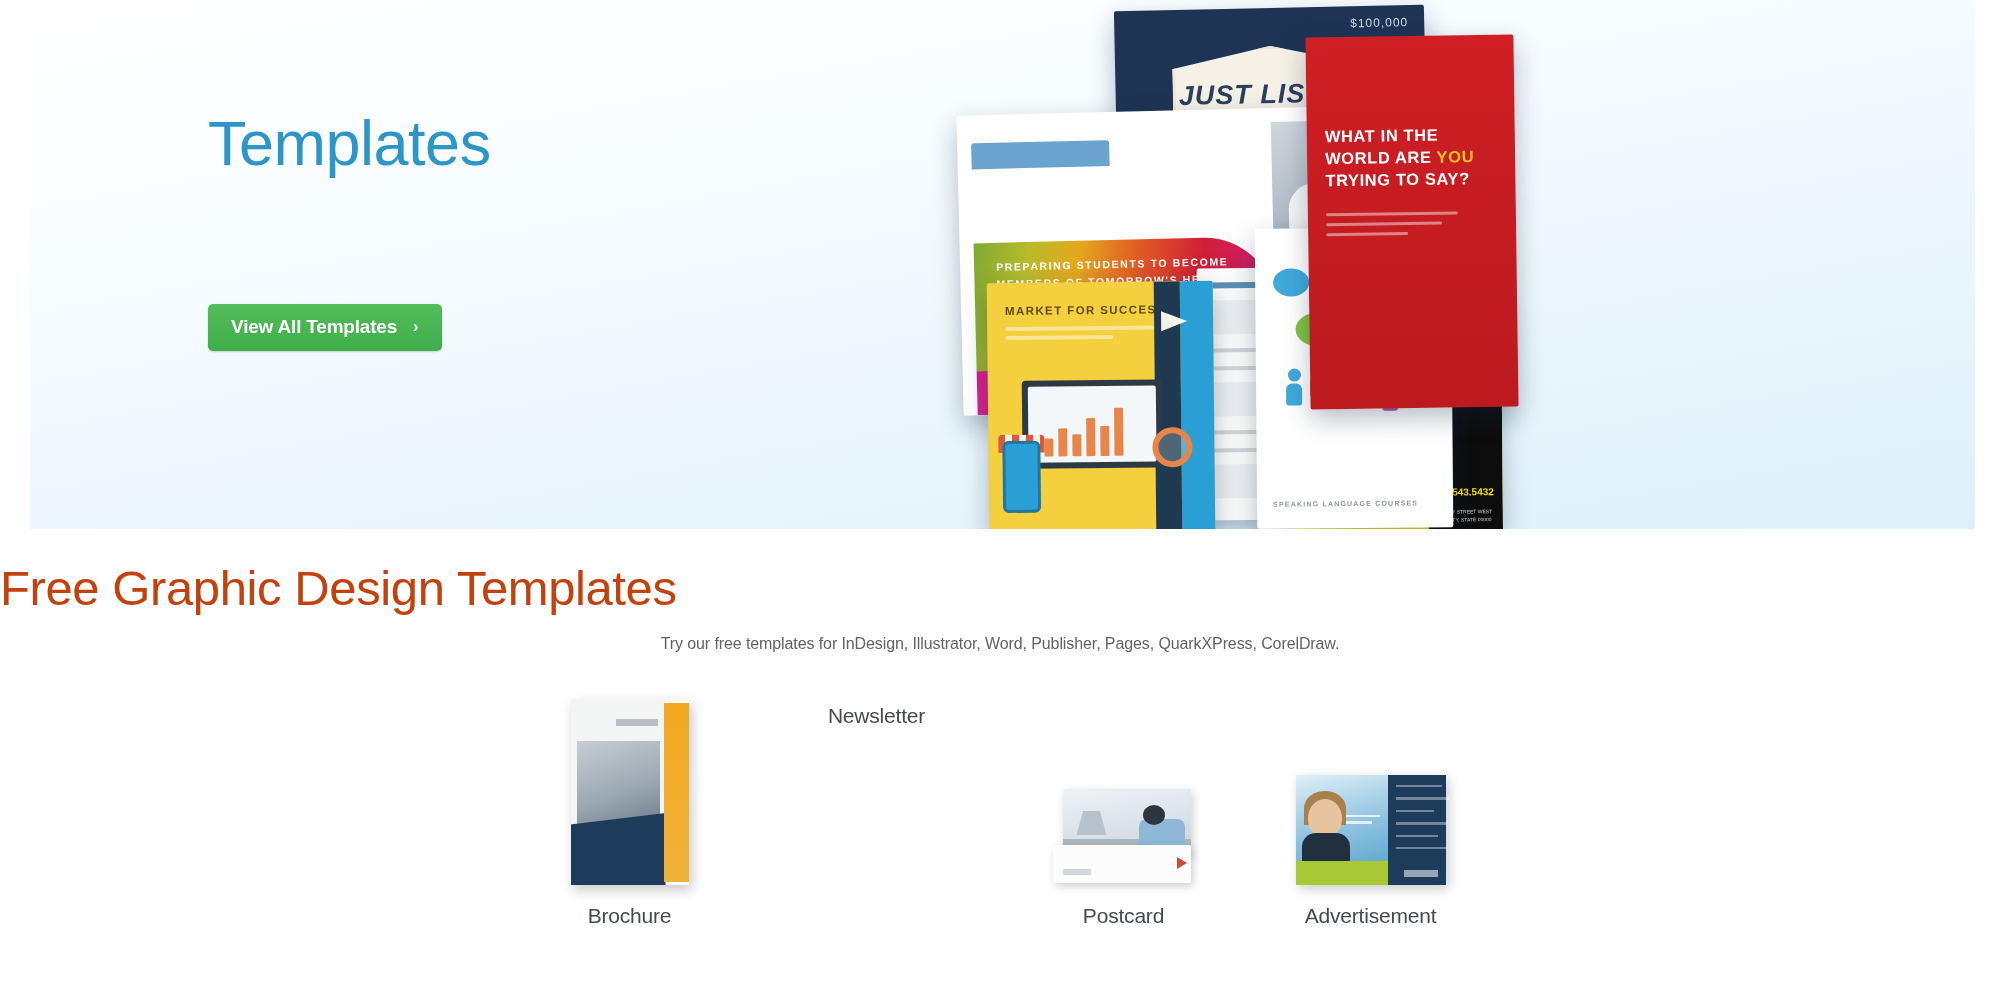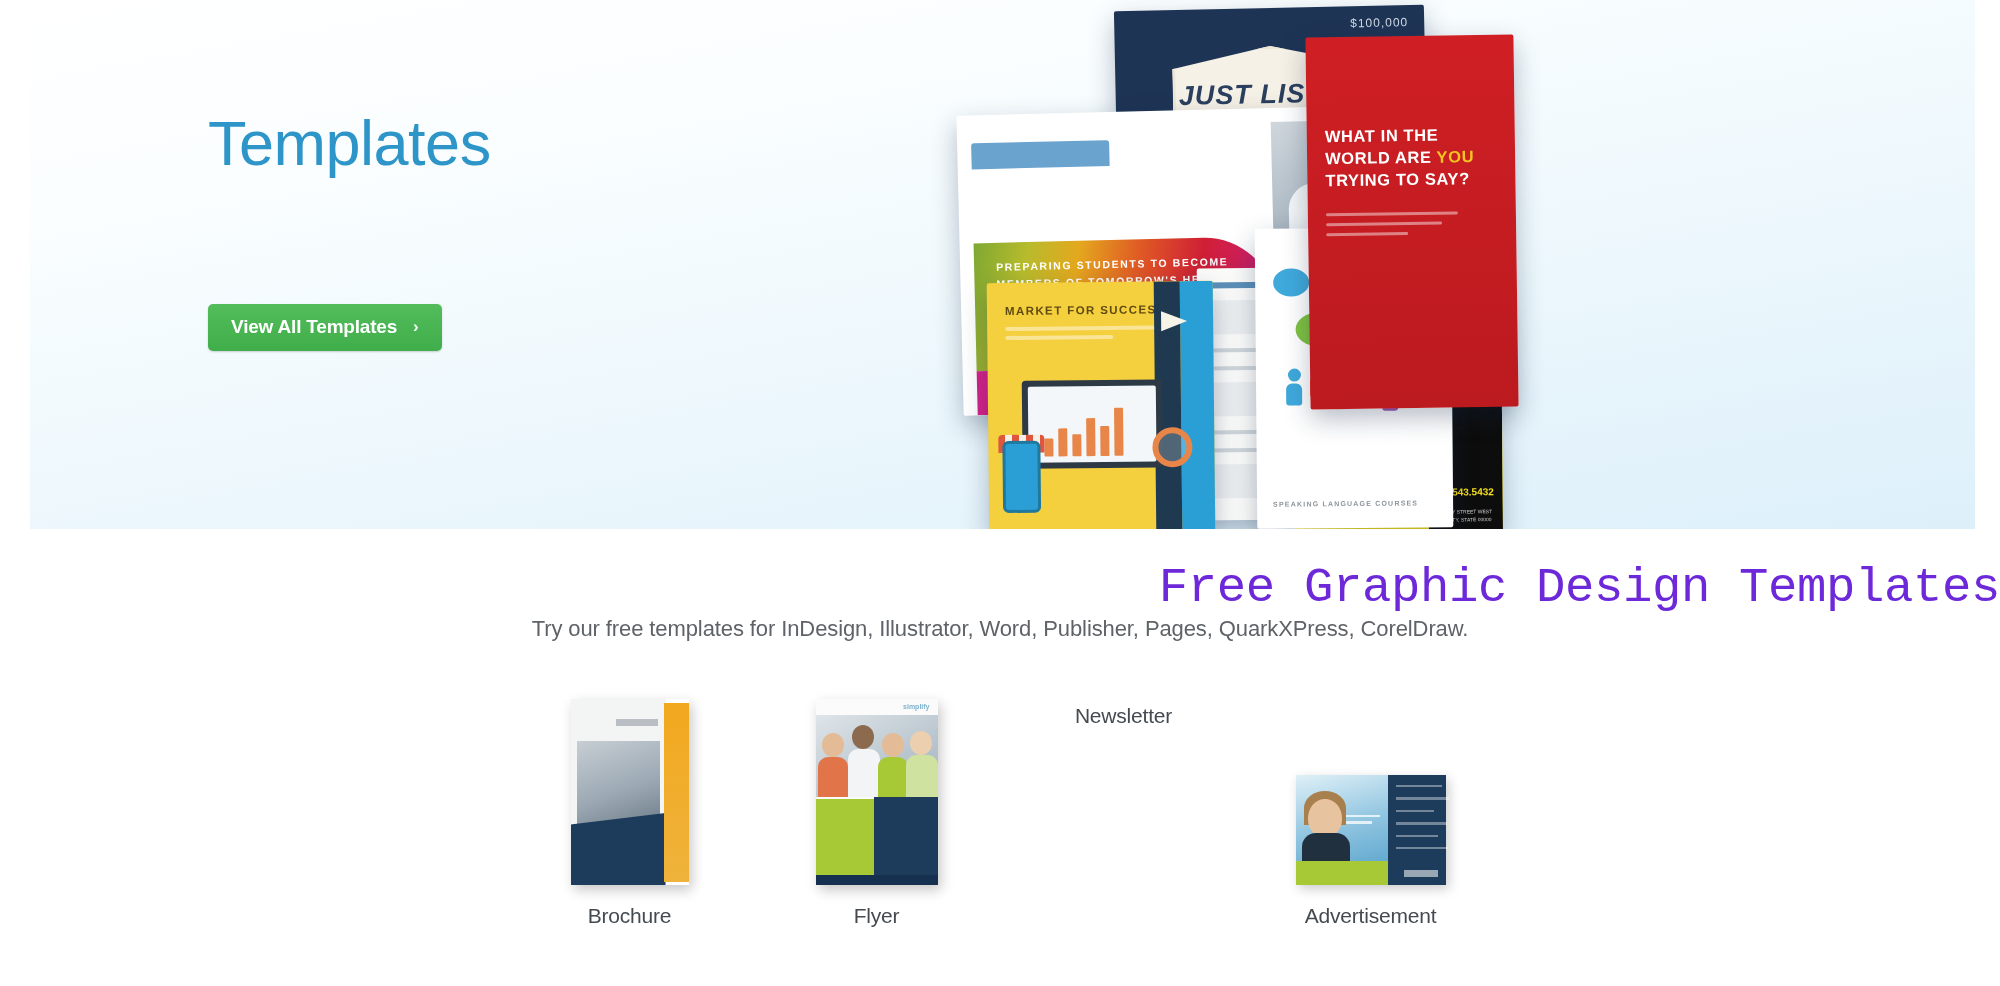--- a/index.html
+++ b/index.html
@@ -165,7 +165,7 @@
 
   
   .sec2 { position:absolute; left:0; top:560px; width:2000px; }
-  .sec2 h2 { text-align:right; font-size:49px; font-weight:300; color:#6d28d9; letter-spacing:-0.4px;font-family:Liberation Mono, monospace;}
+  .sec2 h2 { text-align:left; font-size:49px; font-weight:300; color:#c2410c; letter-spacing:-0.4px;}
   .sec2 .tag { text-align:center; font-size:22px; color:#5f6367; font-weight:400; letter-spacing:-0.1px;}
 
   .grid { position:absolute; left:0; top:125px; width:2000px; display:flex; justify-content:center; gap:0; }

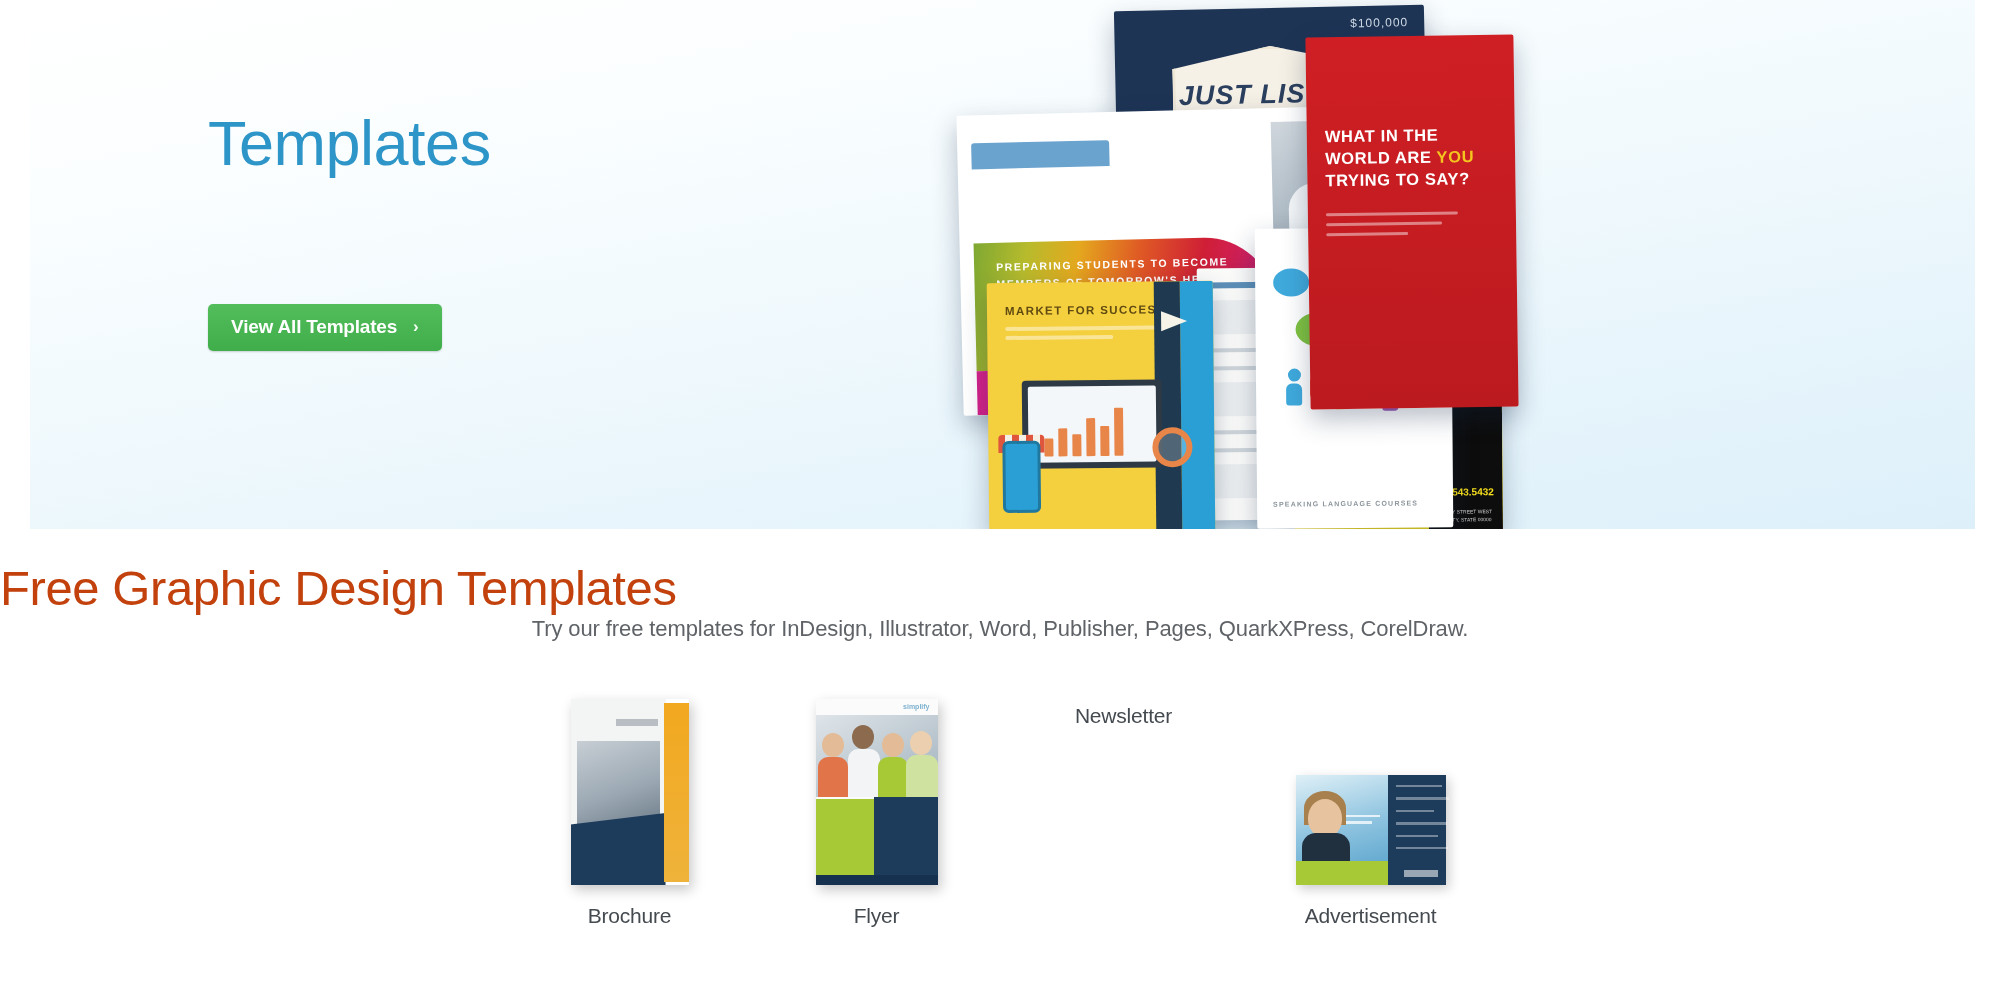--- a/index.html
+++ b/index.html
@@ -166,7 +166,7 @@
   
   .sec2 { position:absolute; left:0; top:560px; width:2000px; }
   .sec2 h2 { text-align:left; font-size:49px; font-weight:300; color:#c2410c; letter-spacing:-0.4px;}
-  .sec2 .tag { text-align:center; font-size:22px; color:#5f6367; font-weight:400; letter-spacing:-0.1px;}
+  .sec2 .tag { text-align:center; font-size:16px; color:#5f6367; margin-top:19px; font-weight:400; letter-spacing:-0.1px;}
 
   .grid { position:absolute; left:0; top:125px; width:2000px; display:flex; justify-content:center; gap:0; }
   .cell { width:247px; display:flex; flex-direction:column; align-items:center; }

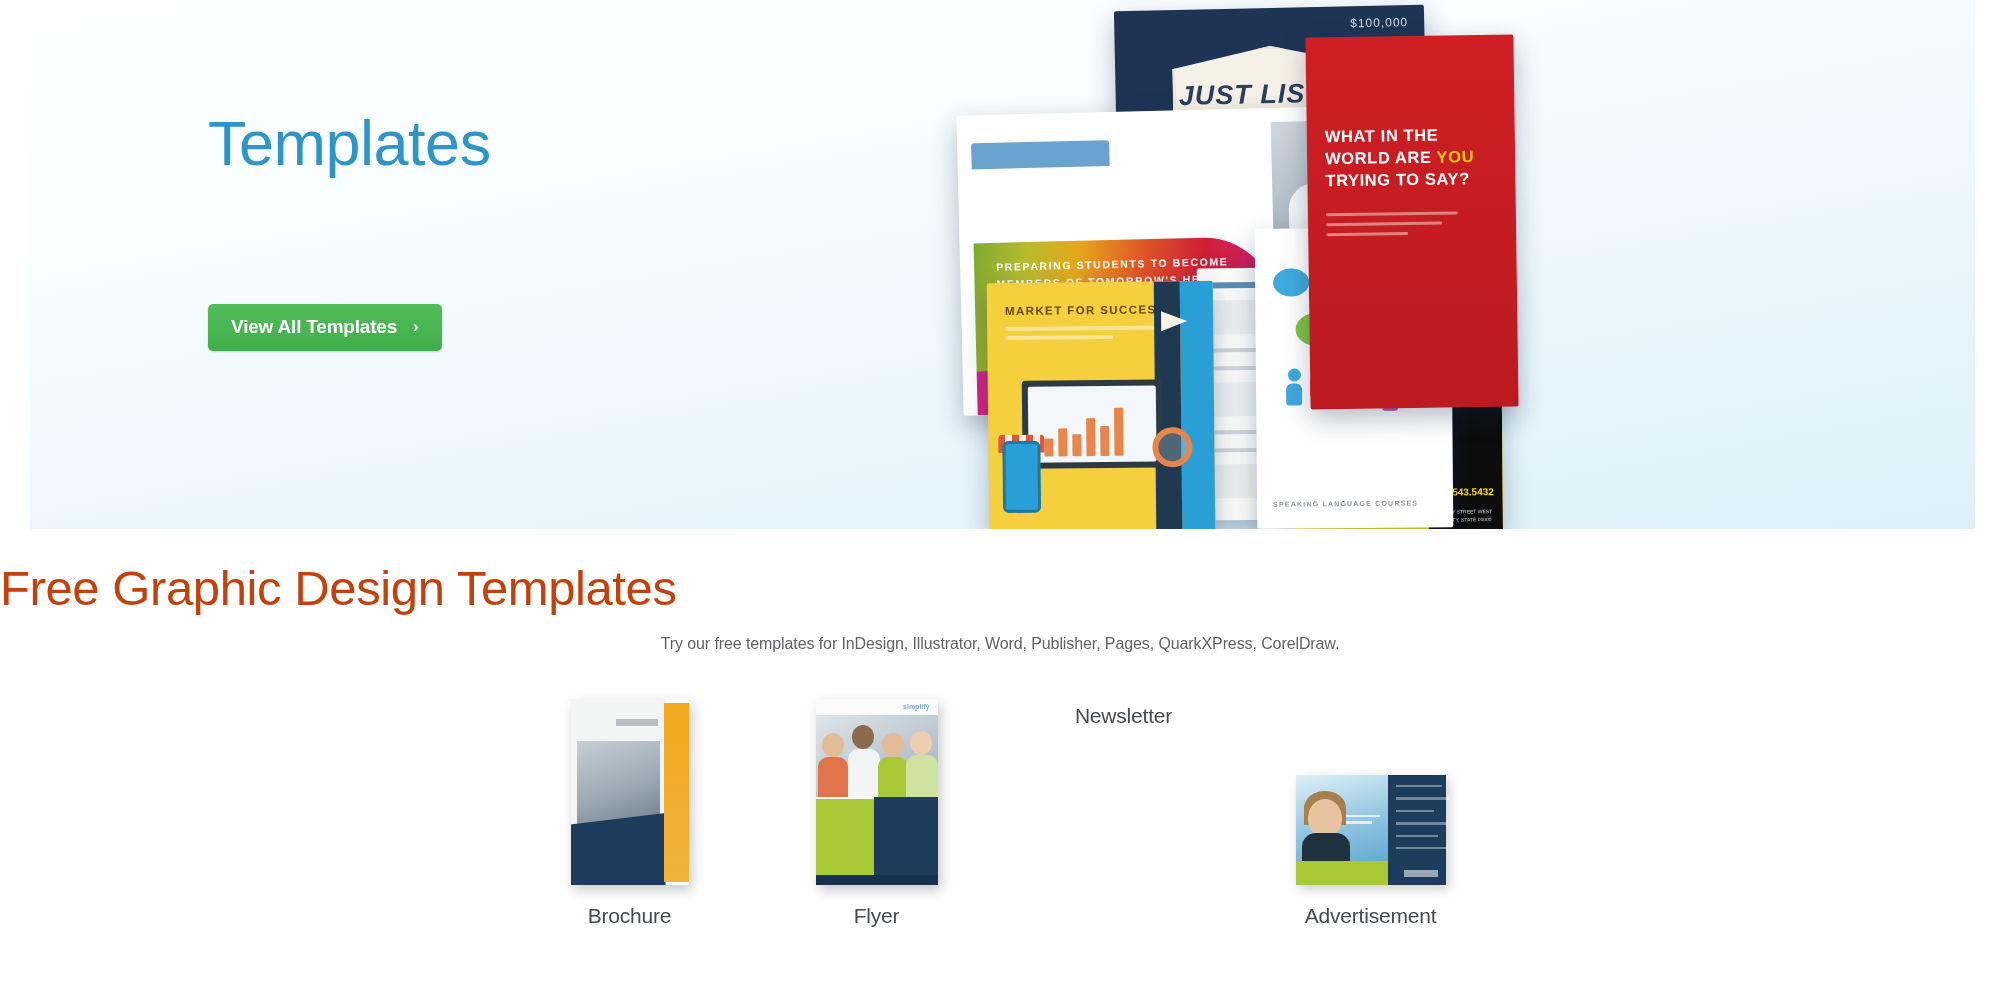--- a/index.html
+++ b/index.html
@@ -434,27 +434,6 @@
     </div>
 
 
-    <div class="cell">
-      <div class="thumb">
-        <div class="t3">
-          <div class="t3-brand">simplify</div>
-          <div class="t3-photo">
-            <div style="position:absolute;left:6px;top:18px;width:22px;height:24px;border-radius:50%;background:#e3bb96;"></div>
-            <div style="position:absolute;left:2px;top:42px;width:30px;height:40px;background:#e2744a;border-radius:10px 10px 0 0;"></div>
-            <div style="position:absolute;left:36px;top:10px;width:22px;height:24px;border-radius:50%;background:#8c6a4e;"></div>
-            <div style="position:absolute;left:32px;top:34px;width:32px;height:48px;background:#f2f4f6;border-radius:10px 10px 0 0;"></div>
-            <div style="position:absolute;left:66px;top:18px;width:22px;height:24px;border-radius:50%;background:#e3bb96;"></div>
-            <div style="position:absolute;left:62px;top:42px;width:30px;height:40px;background:#a8c936;border-radius:10px 10px 0 0;"></div>
-            <div style="position:absolute;left:94px;top:16px;width:22px;height:24px;border-radius:50%;background:#eccfae;"></div>
-            <div style="position:absolute;left:90px;top:40px;width:32px;height:42px;background:#cfe2a0;border-radius:10px 10px 0 0;"></div>
-          </div>
-          <div class="t3-green"></div>
-          <div class="t3-navy"></div>
-          <div class="t3-strip"></div>
-        </div>
-      </div>
-      <div class="lbl">Flyer</div>
-    </div>
 
 
     <div class="cell">

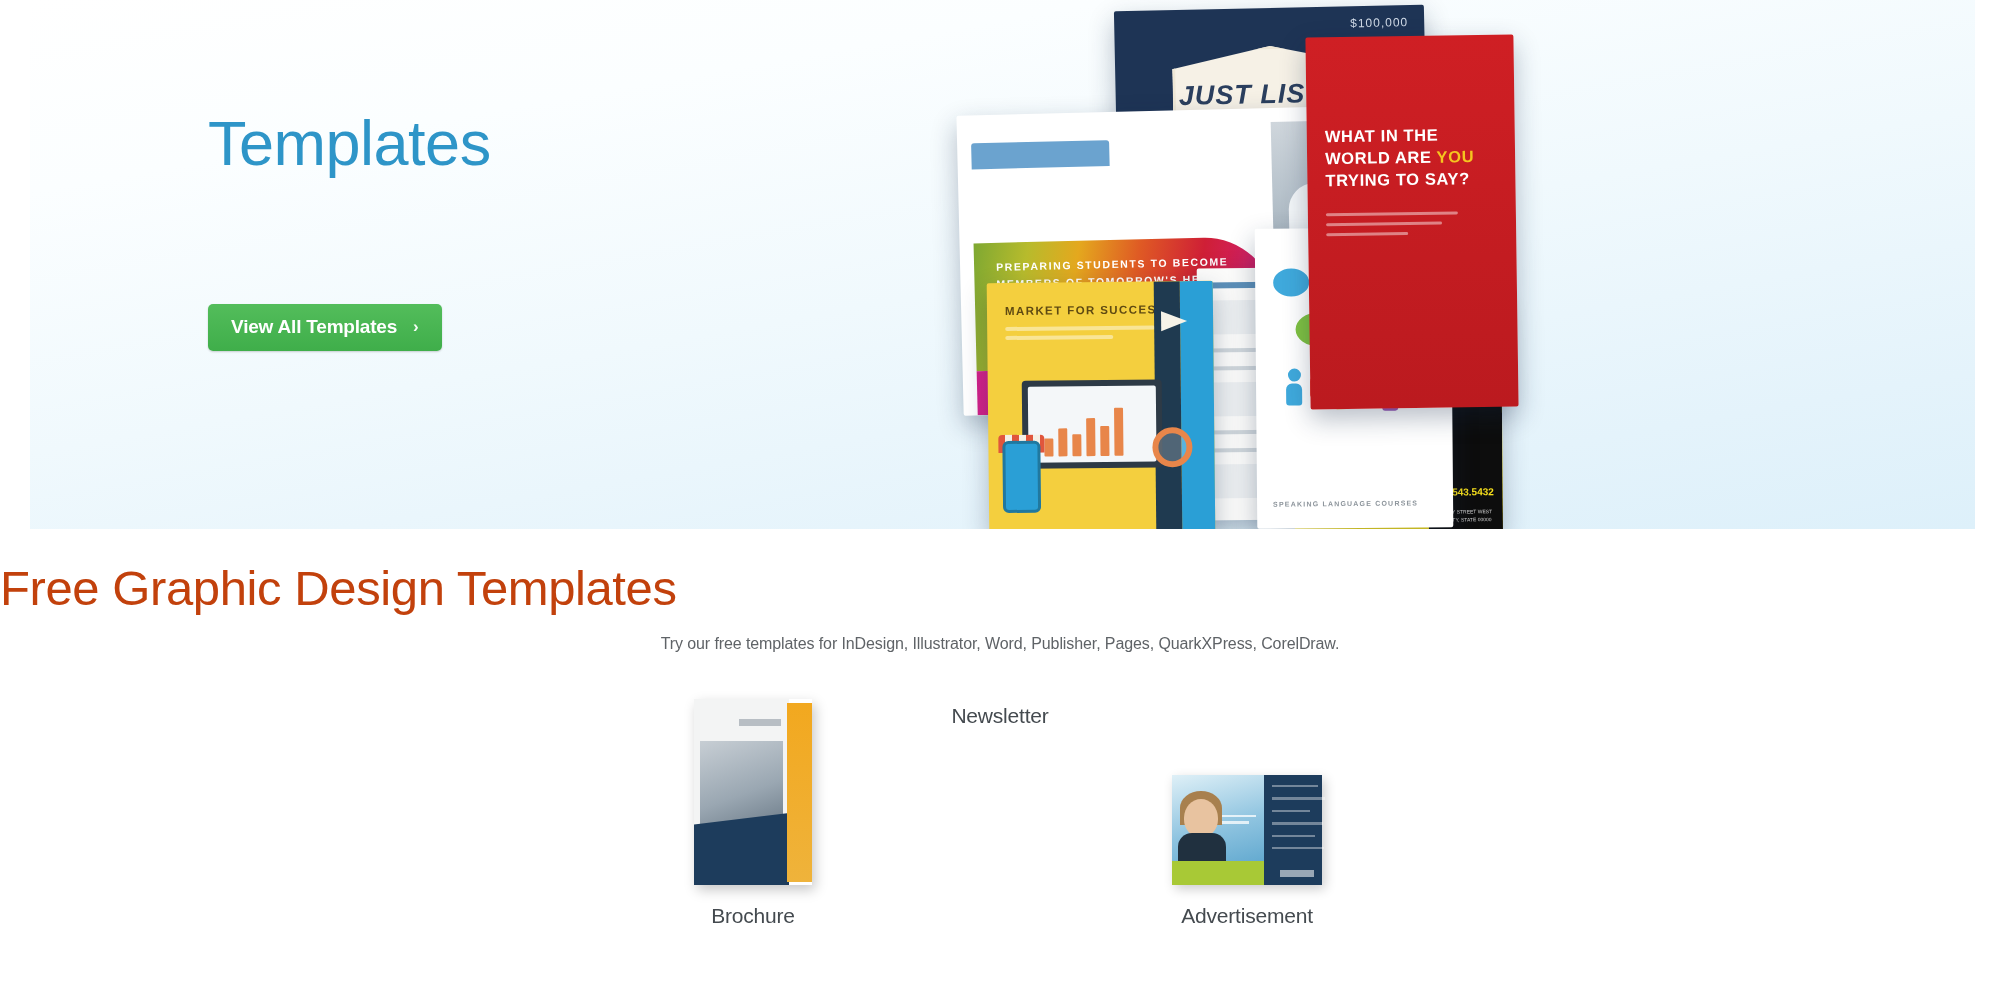--- a/index.html
+++ b/index.html
@@ -440,6 +440,23 @@
       <div class="lbl">Newsletter</div>
     </div>
 
+    <div class="cell">
+      <div class="thumb">
+        <div class="t6">
+          <div class="t6-a">
+            <div class="t6-desk"></div>
+            <div class="t6-lap"></div>
+            <div class="t6-sh"></div>
+            <div class="t6-head"></div>
+          </div>
+          <div class="t6-b">
+            <div class="t6-lg"></div>
+            <div class="t6-ar"></div>
+          </div>
+        </div>
+      </div>
+      <div class="lbl">Postcard</div>
+    </div>
 
     <div class="cell">
       <div class="thumb">

